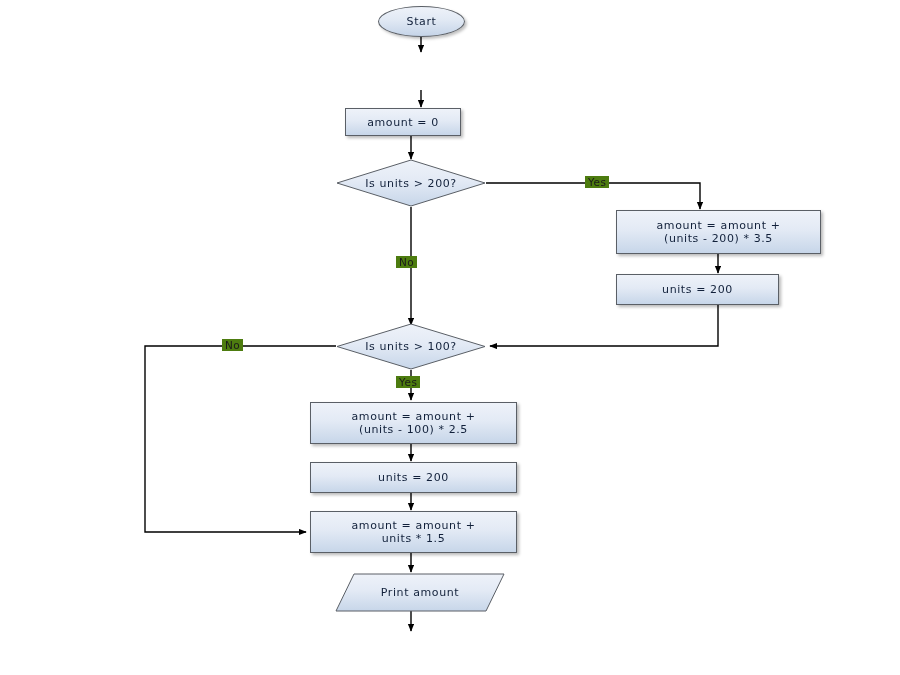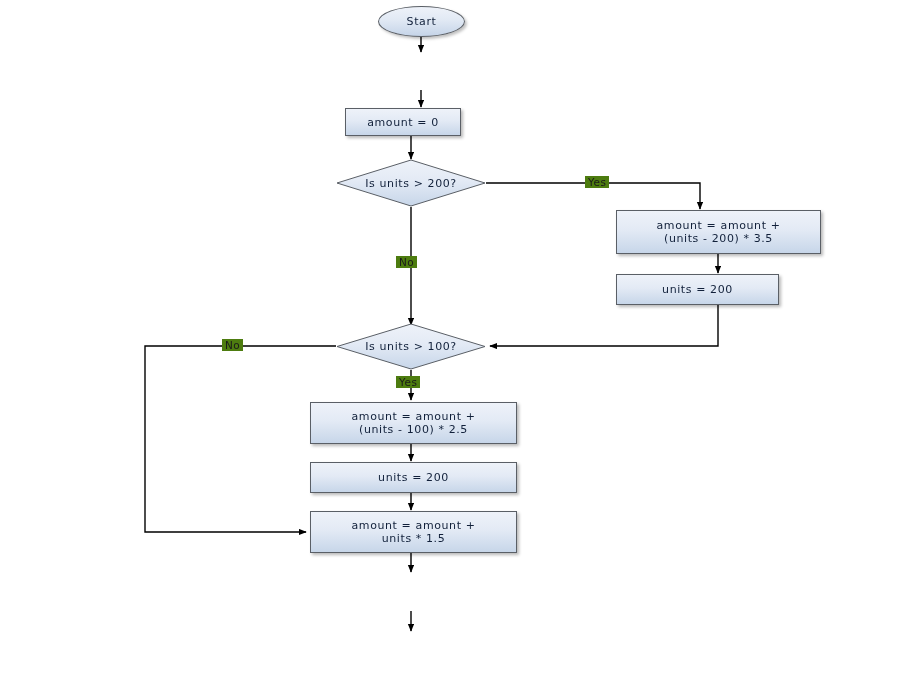--- a/index.html
+++ b/index.html
@@ -197,6 +197,19 @@
 units * 1.5</span>
   </div>
 
+  <div class="io-wrap" style="left:335px; top:573px; width:170px; height:39px;">
+    <svg width="170" height="39" viewBox="0 0 170 39">
+      <defs>
+        <linearGradient id="gio2" x1="0" y1="0" x2="0" y2="1">
+          <stop offset="0%" stop-color="#eef2f9"></stop>
+          <stop offset="45%" stop-color="#e3eaf5"></stop>
+          <stop offset="100%" stop-color="#c7d6e9"></stop>
+        </linearGradient>
+      </defs>
+      <path d="M19,1 L169,1 L151,38 L1,38 z" fill="url(#gio2)" stroke="#5a5f66" stroke-width="1"></path>
+    </svg>
+    <div class="io-label">Print amount</div>
+  </div>
 
 
   <div class="elabel" style="left:585px; top:176px;">Yes</div>

